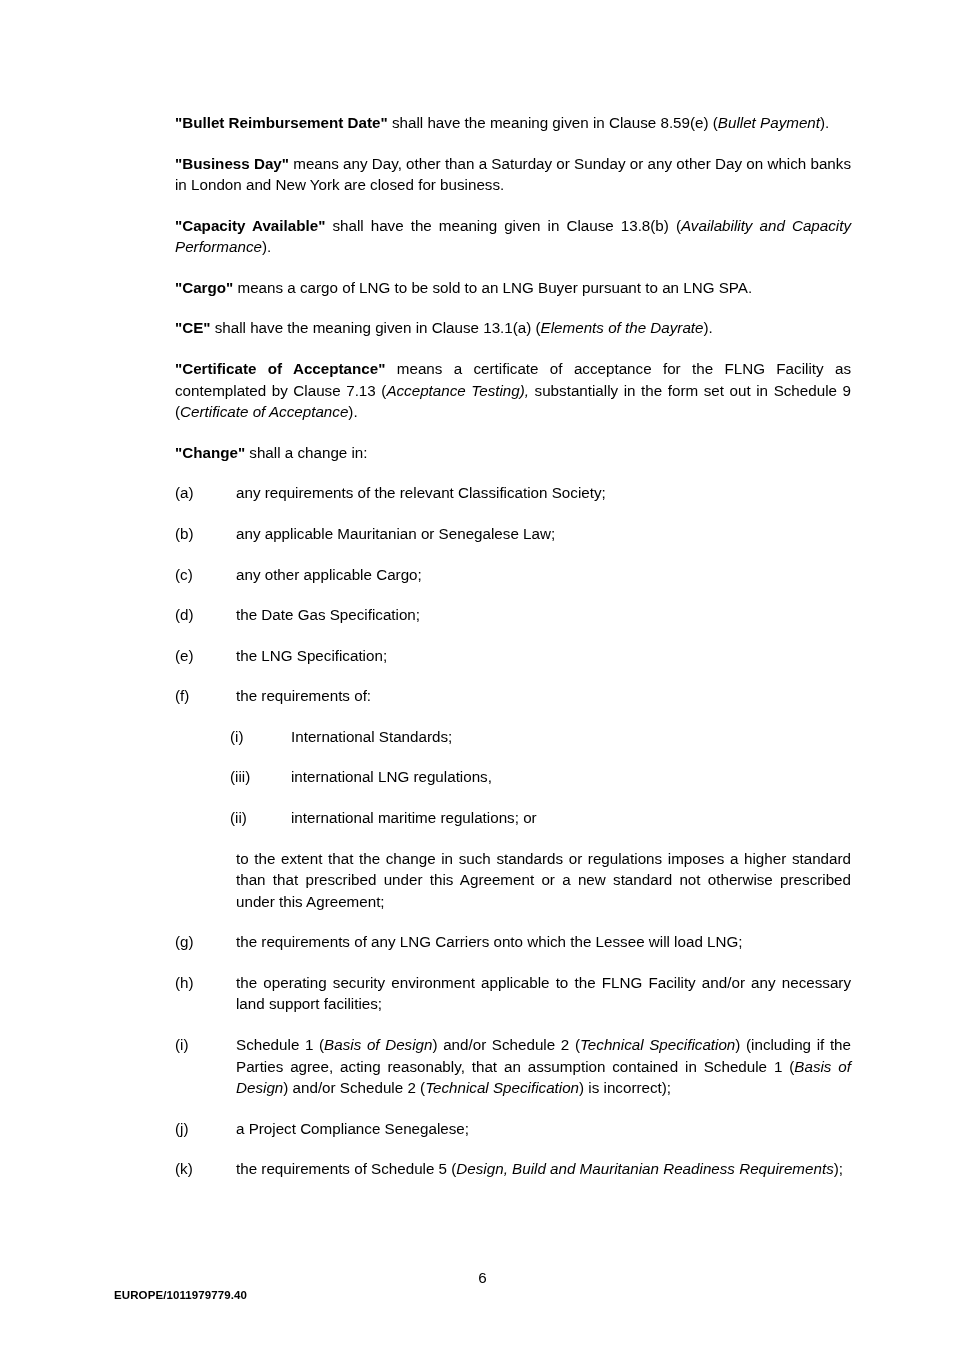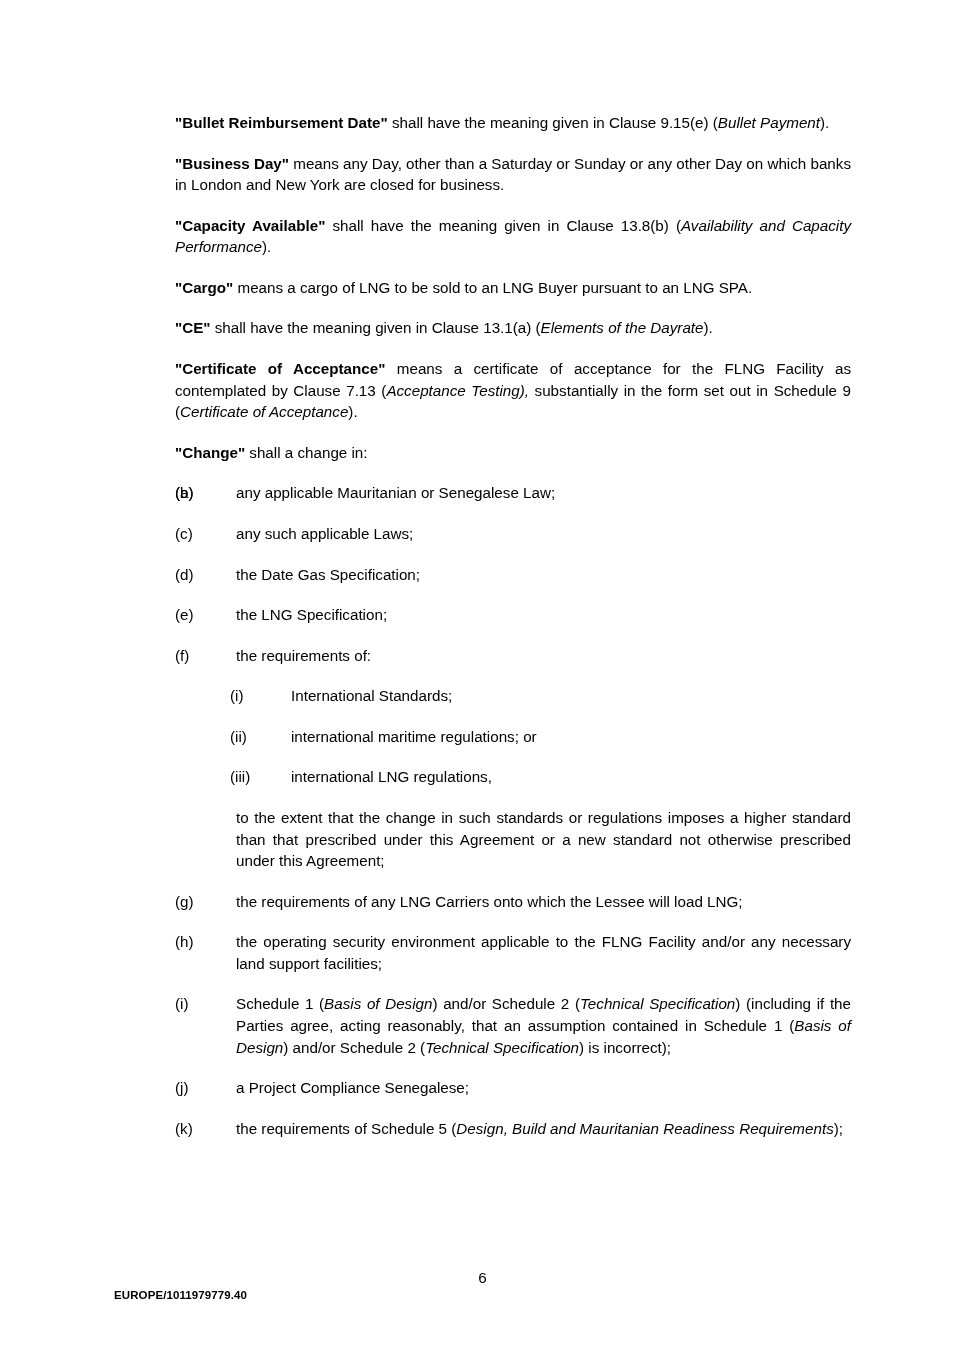--- a/index.html
+++ b/index.html
@@ -98,7 +98,7 @@
   <div class="content">
 
     <p>
-      <b>"Bullet Reimbursement Date"</b><span> shall have the meaning given in Clause 9.15(e) (</span><i>Bullet Payment</i><span>).</span>
+      <b>"Bullet Reimbursement Date"</b><span> shall have the meaning given in Clause 8.59(e) (</span><i>Bullet Payment</i><span>).</span>
     </p>
 
     <p>

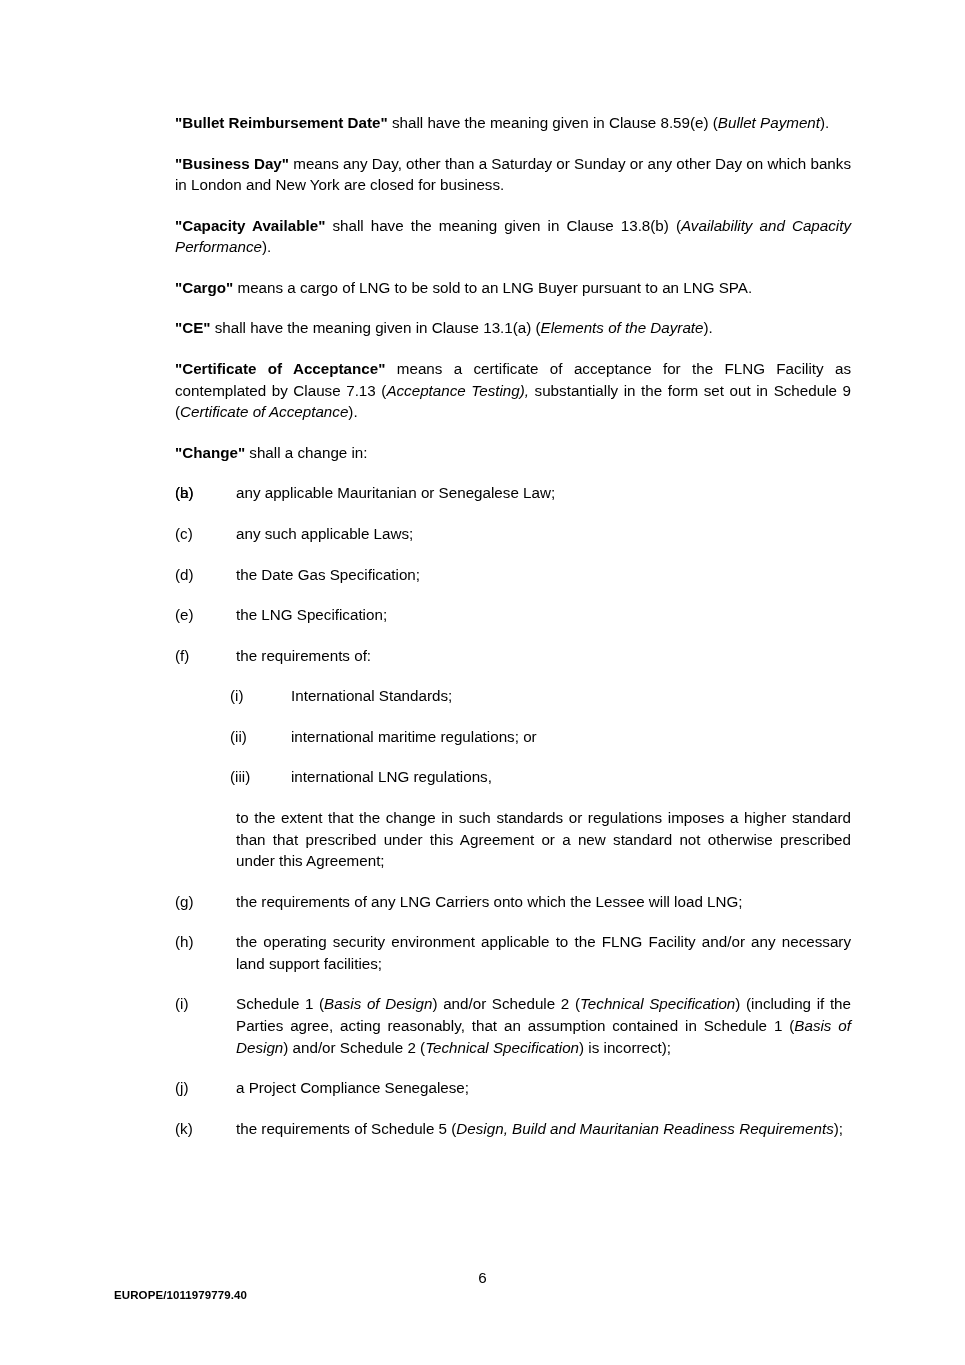--- a/index.html
+++ b/index.html
@@ -127,6 +127,7 @@
 
     <div class="lvl1">
       <span class="marker">(a)</span>
+      <span>any requirements of the relevant Classification Society;</span>
     </div>
 
     <div class="lvl1">

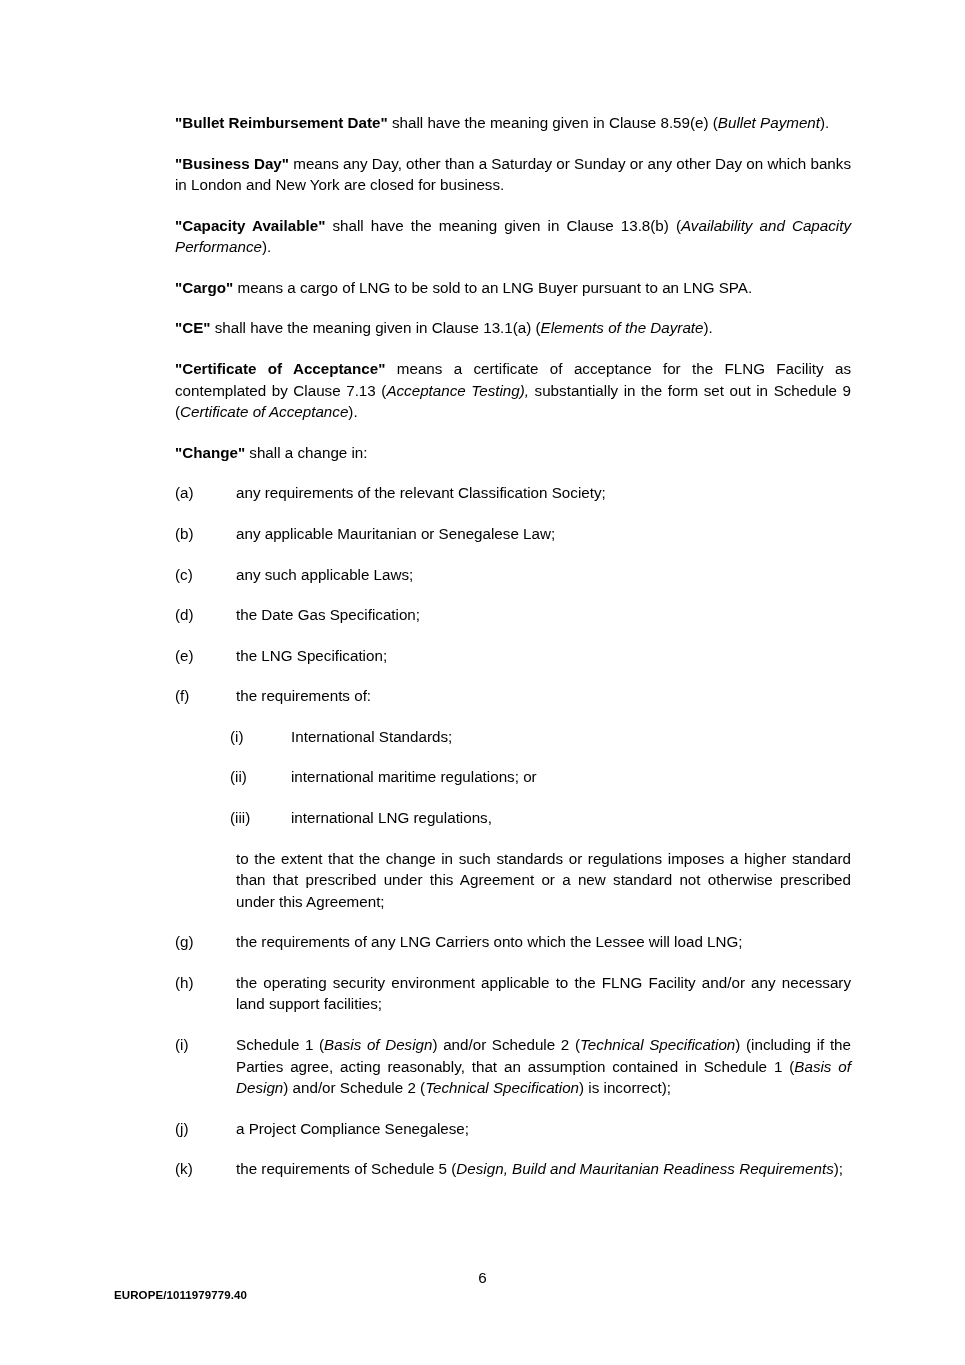--- a/index.html
+++ b/index.html
@@ -137,7 +137,7 @@
 
     <div class="lvl1">
       <span class="marker">(c)</span>
-      <span>any such applicable Laws;</span>
+      <span>any other applicable Cargo;</span>
     </div>
 
     <div class="lvl1">

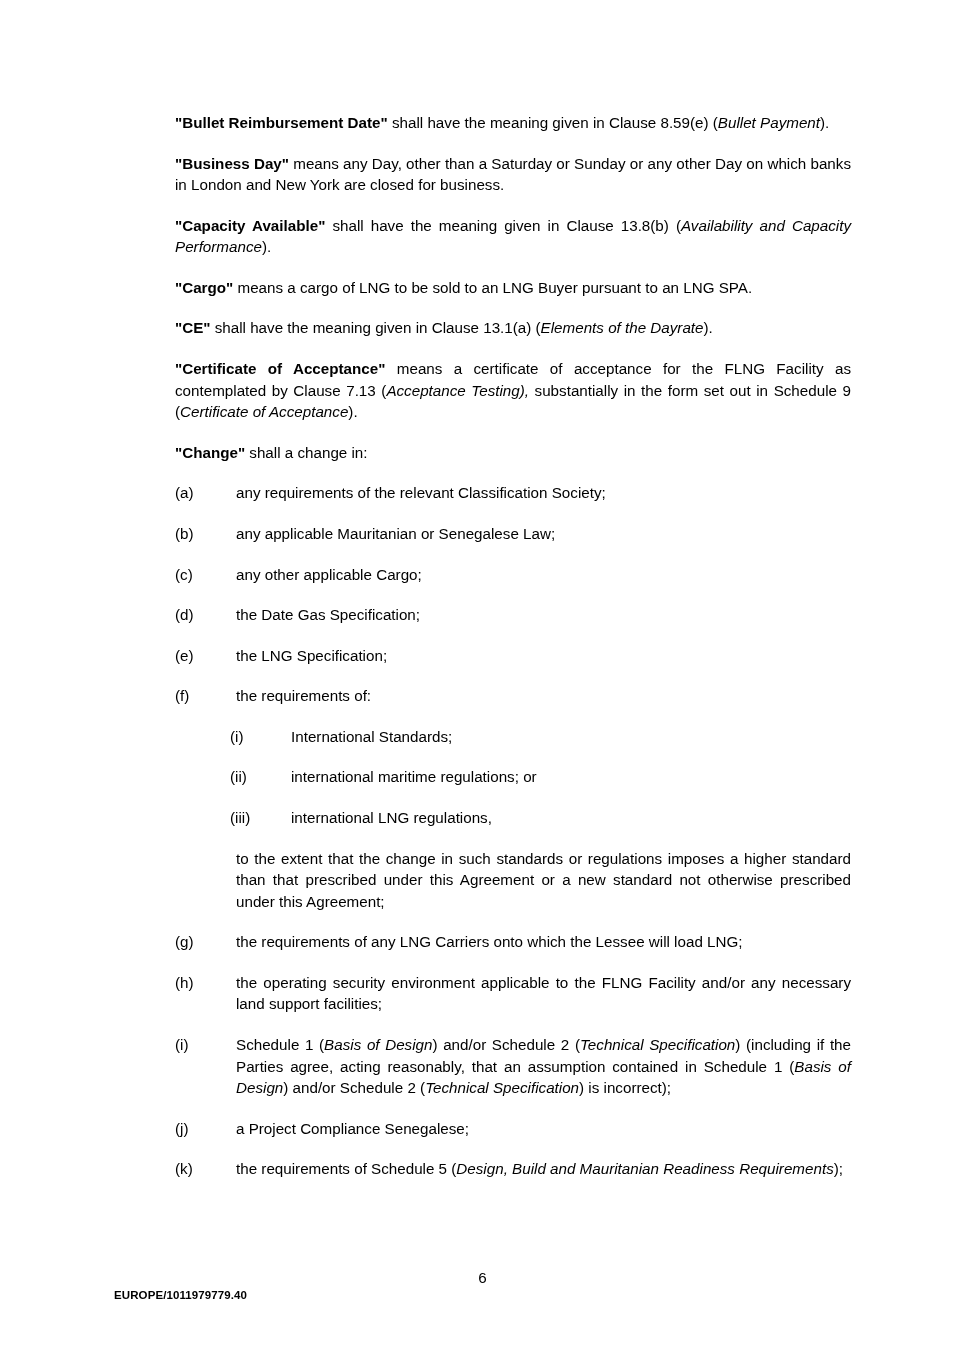--- a/index.html
+++ b/index.html
@@ -161,13 +161,13 @@
     </div>
 
     <div class="lvl2">
+      <span class="marker">(iii)</span>
+      <span>international LNG regulations,</span>
+    </div>
+
+    <div class="lvl2">
       <span class="marker">(ii)</span>
       <span>international maritime regulations; or</span>
-    </div>
-
-    <div class="lvl2">
-      <span class="marker">(iii)</span>
-      <span>international LNG regulations,</span>
     </div>
 
     <div class="cont">to the extent that the change in such standards or regulations imposes a higher standard than that prescribed under this Agreement or a new standard not otherwise prescribed under this Agreement;</div>

